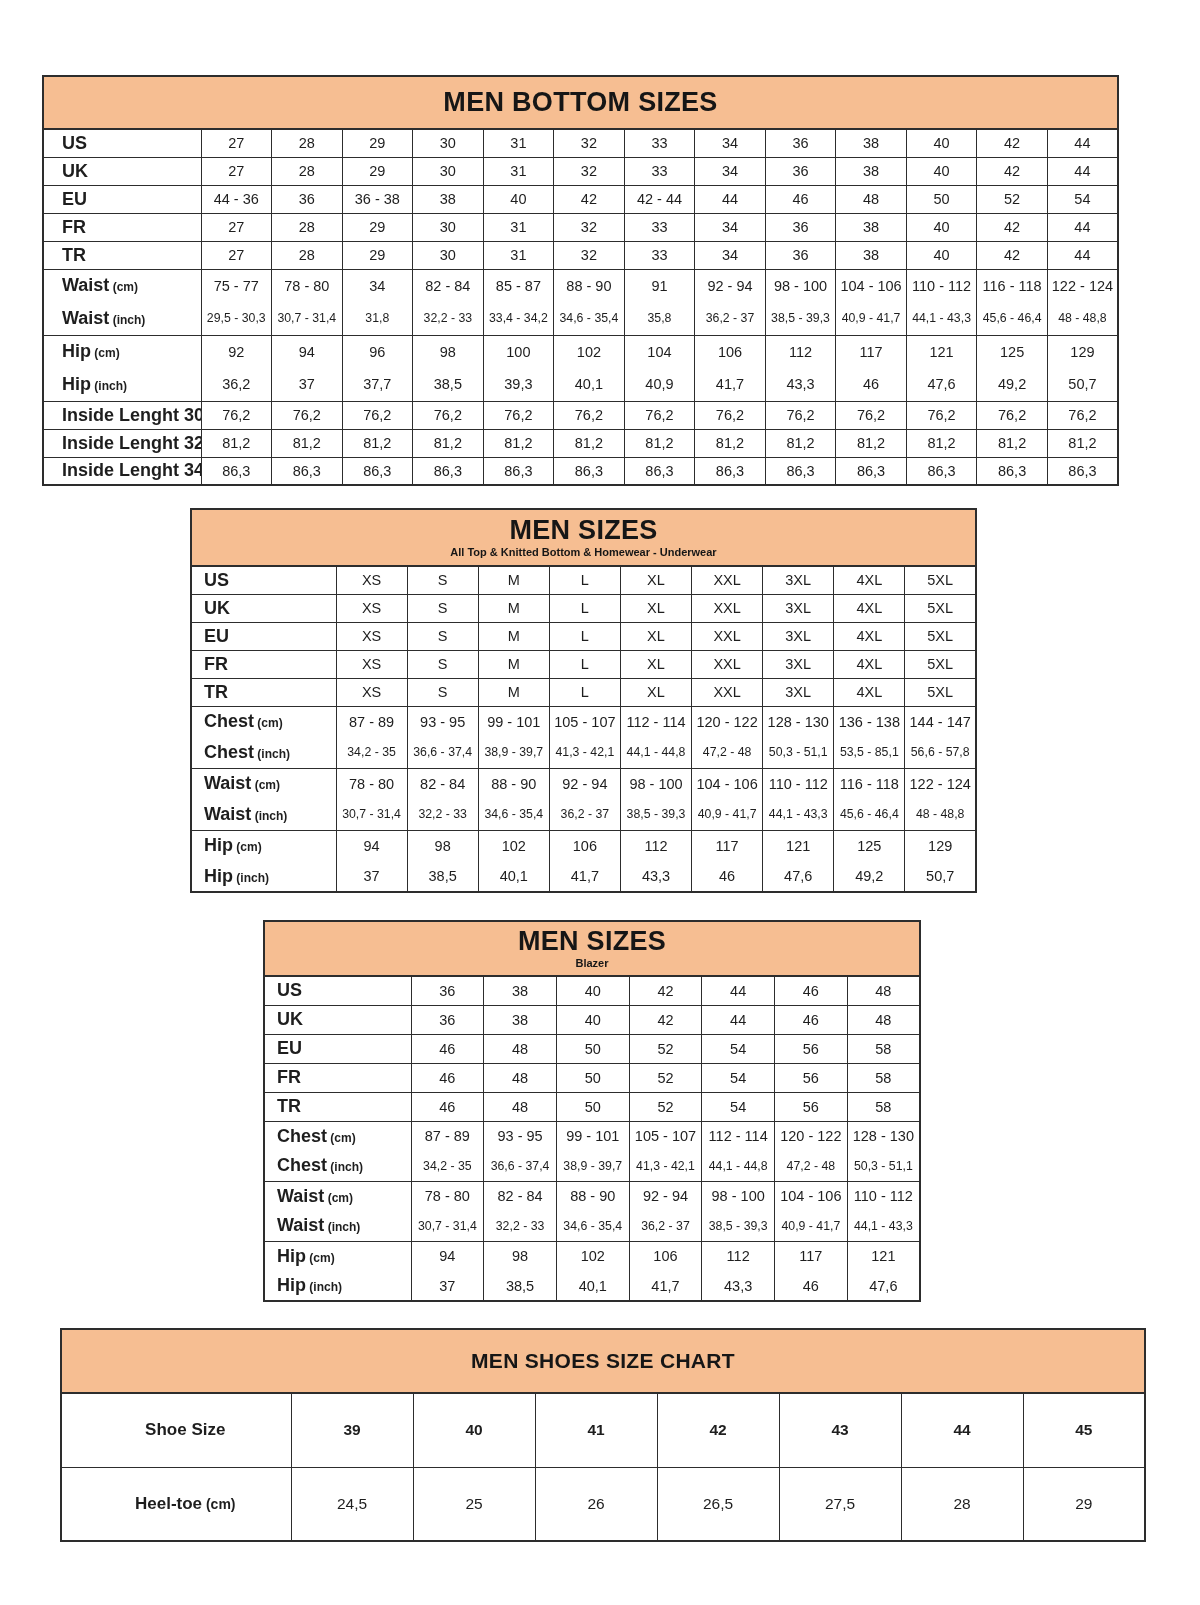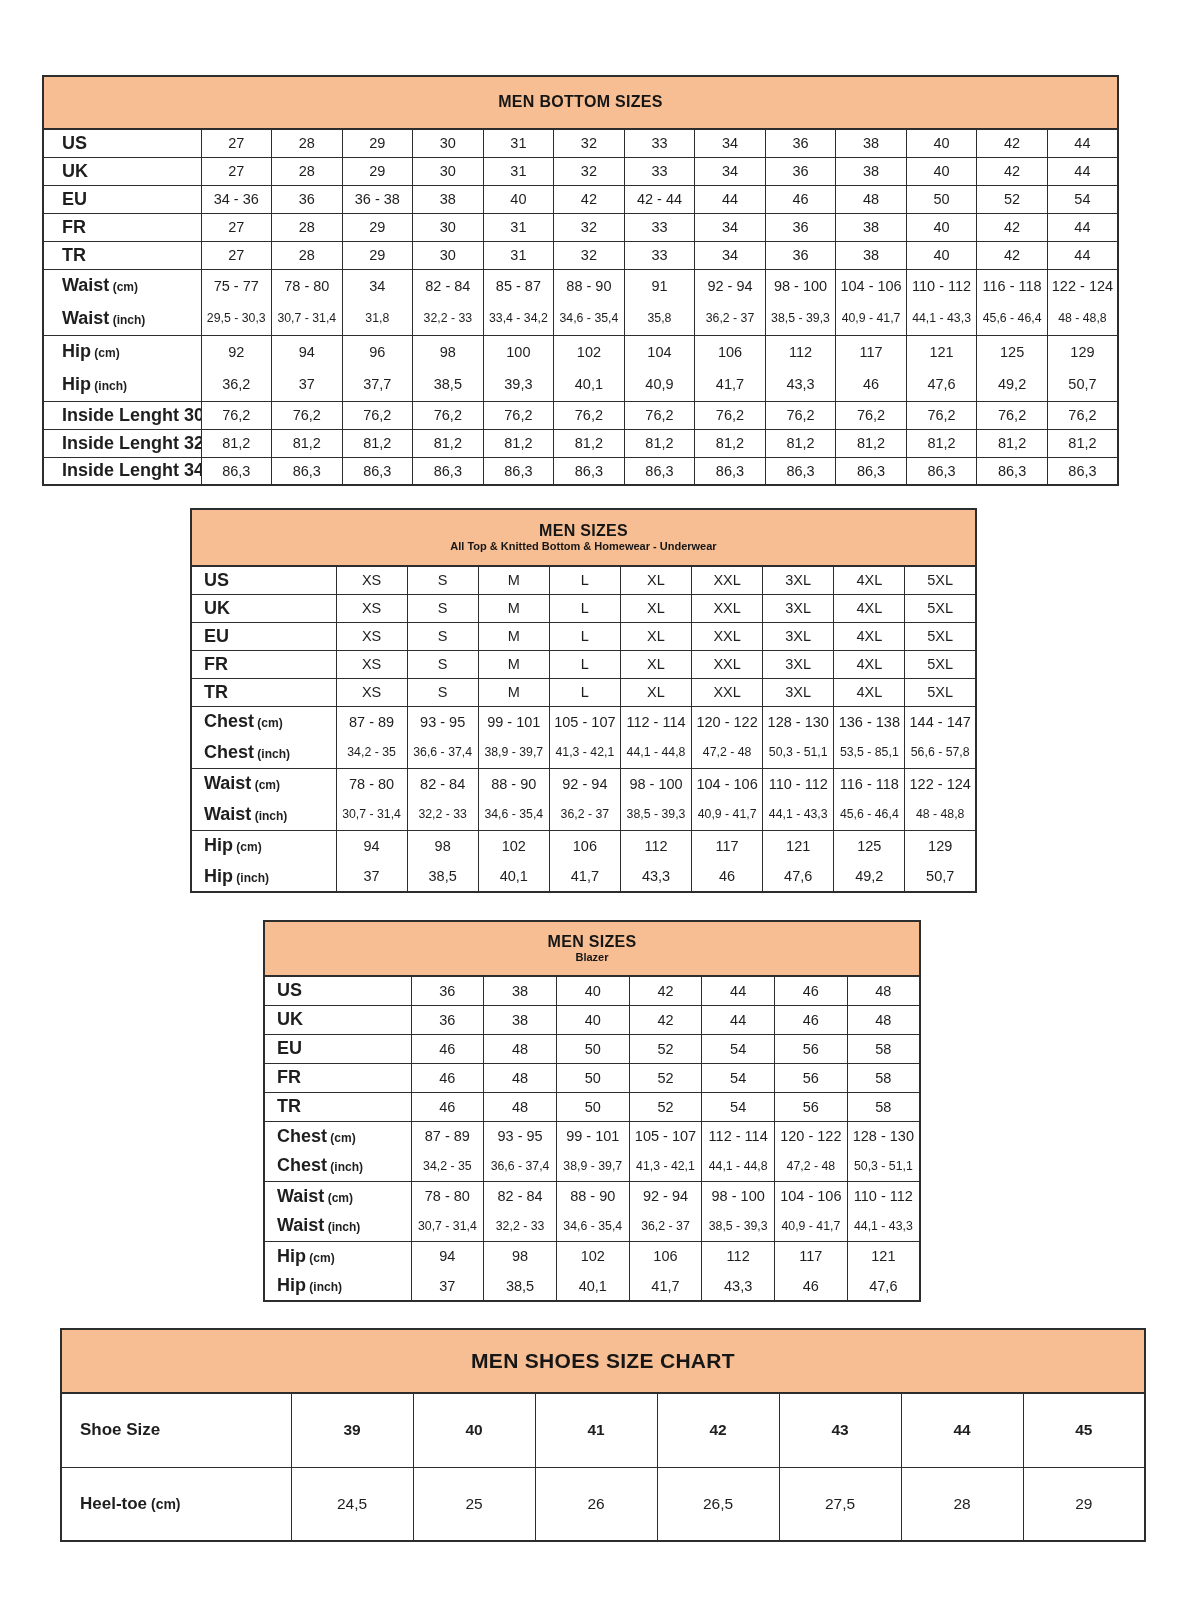--- a/index.html
+++ b/index.html
@@ -18,7 +18,7 @@
   tr.boldvals td{font-weight:700;}
 
   th.title-cell{background:#F6BE92;border-bottom:2px solid #2d2d2d;padding:0;vertical-align:middle;}
-  .t-title{font-size:16px;font-weight:700;letter-spacing:.3px;color:#161616;text-align:center;line-height:1.15;}
+  .t-title{font-size:27px;font-weight:700;letter-spacing:.3px;color:#161616;text-align:center;line-height:1.15;}
   .t-sub{font-size:11px;font-weight:700;color:#161616;text-align:center;line-height:1.2;}
   .t-sub:empty{display:none;}
 

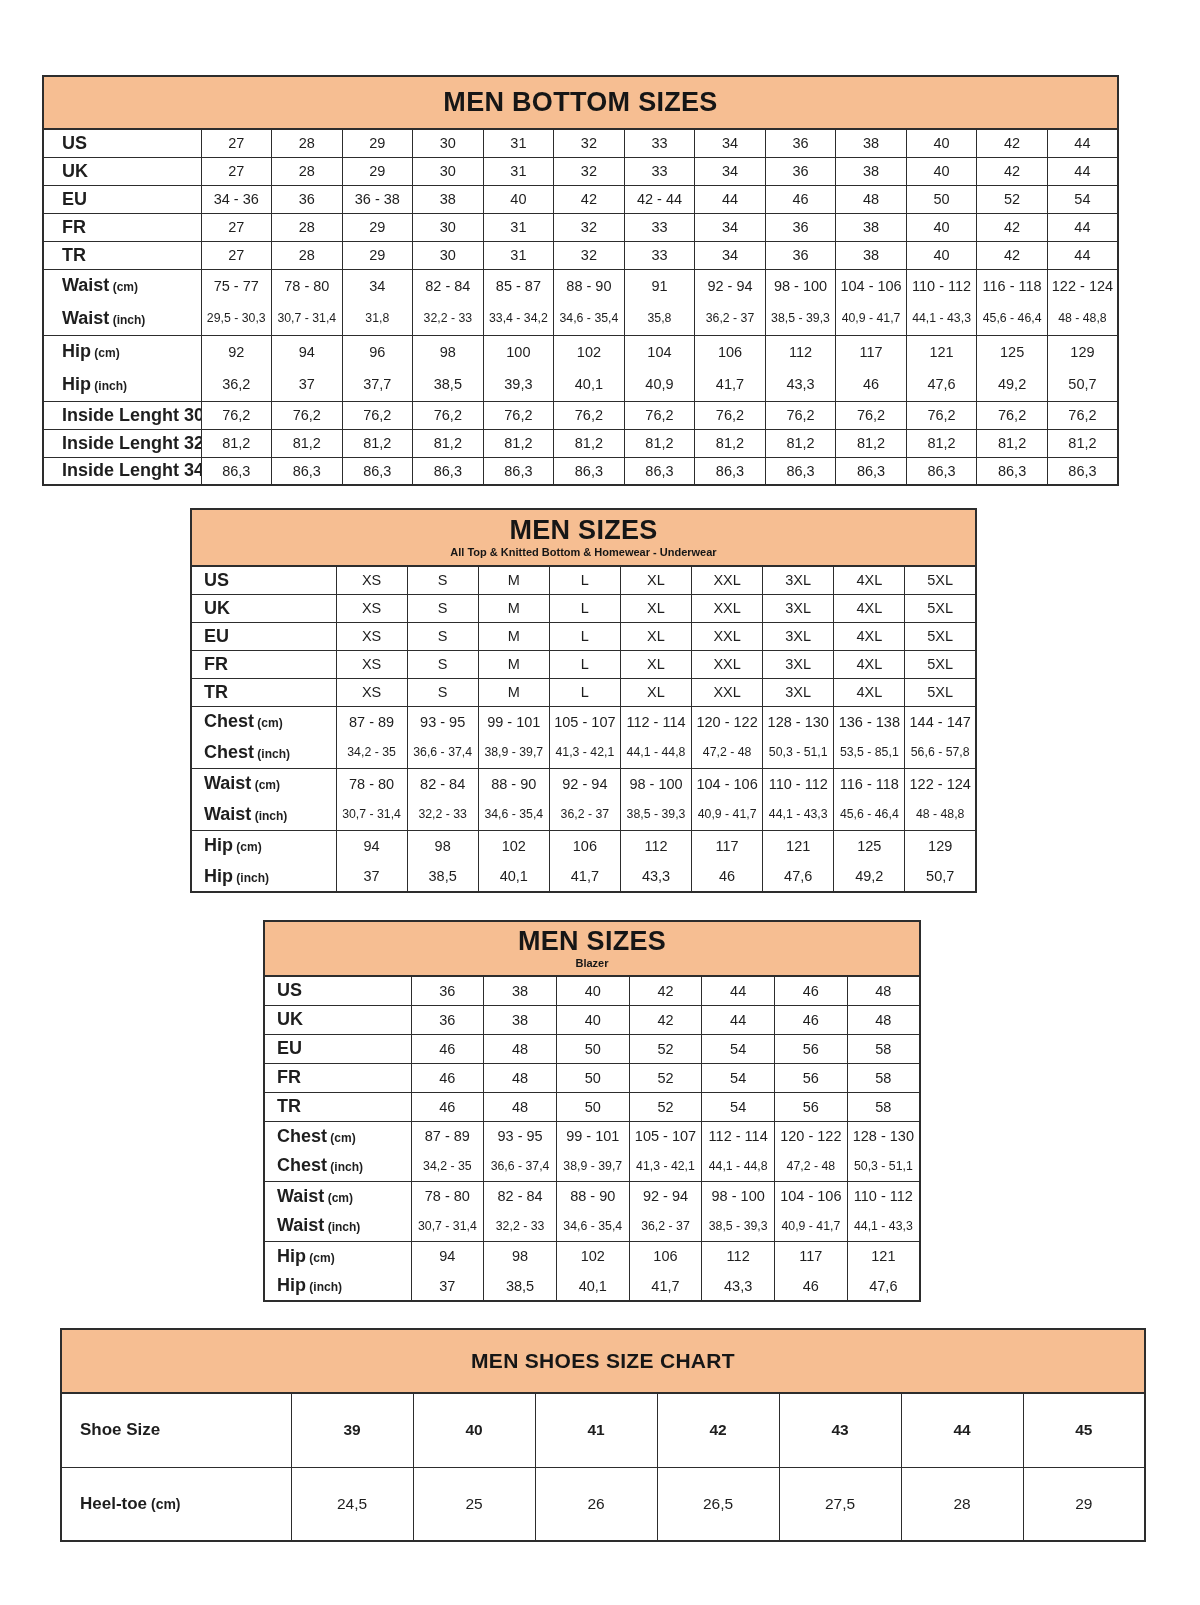--- a/index.html
+++ b/index.html
@@ -121,7 +121,7 @@
       <tbody>
         <tr>
           <td class="rowlabel"><span class="lbl-main">EU</span></td>
-          <td>34 - 36</td>
+          <td>44 - 36</td>
           <td>36</td>
           <td>36 - 38</td>
           <td>38</td>

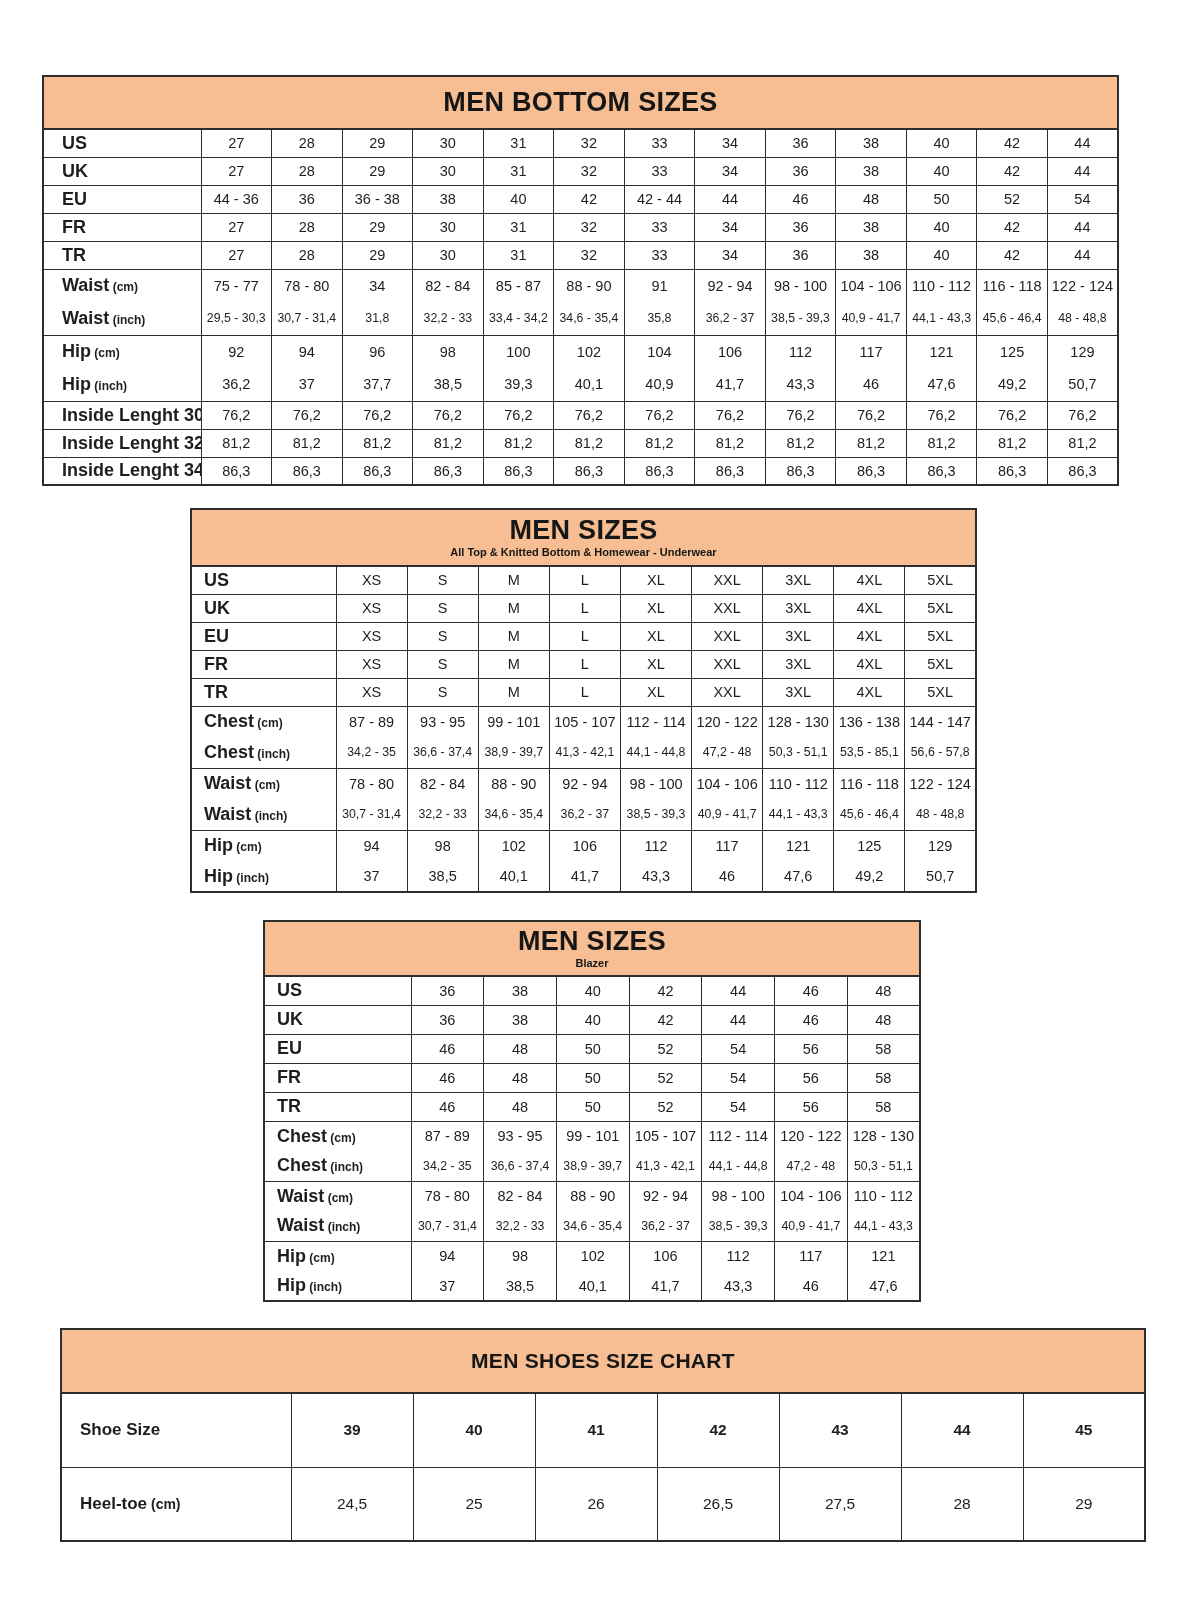--- a/index.html
+++ b/index.html
@@ -48,7 +48,7 @@
   #t4 tbody:nth-of-type(1) tr{height:74px;}
   #t4 tbody:nth-of-type(2) tr{height:74px;}
   #t4 td{font-size:15.5px;}
-  #t4 td.rowlabel{padding-left:18px;}
+  #t4 td.rowlabel{padding-left:18px;text-align:center;}
   #t4 .lbl-main{font-size:17px;}
   #t4 .lbl-unit{font-size:14px;}
 </style>

